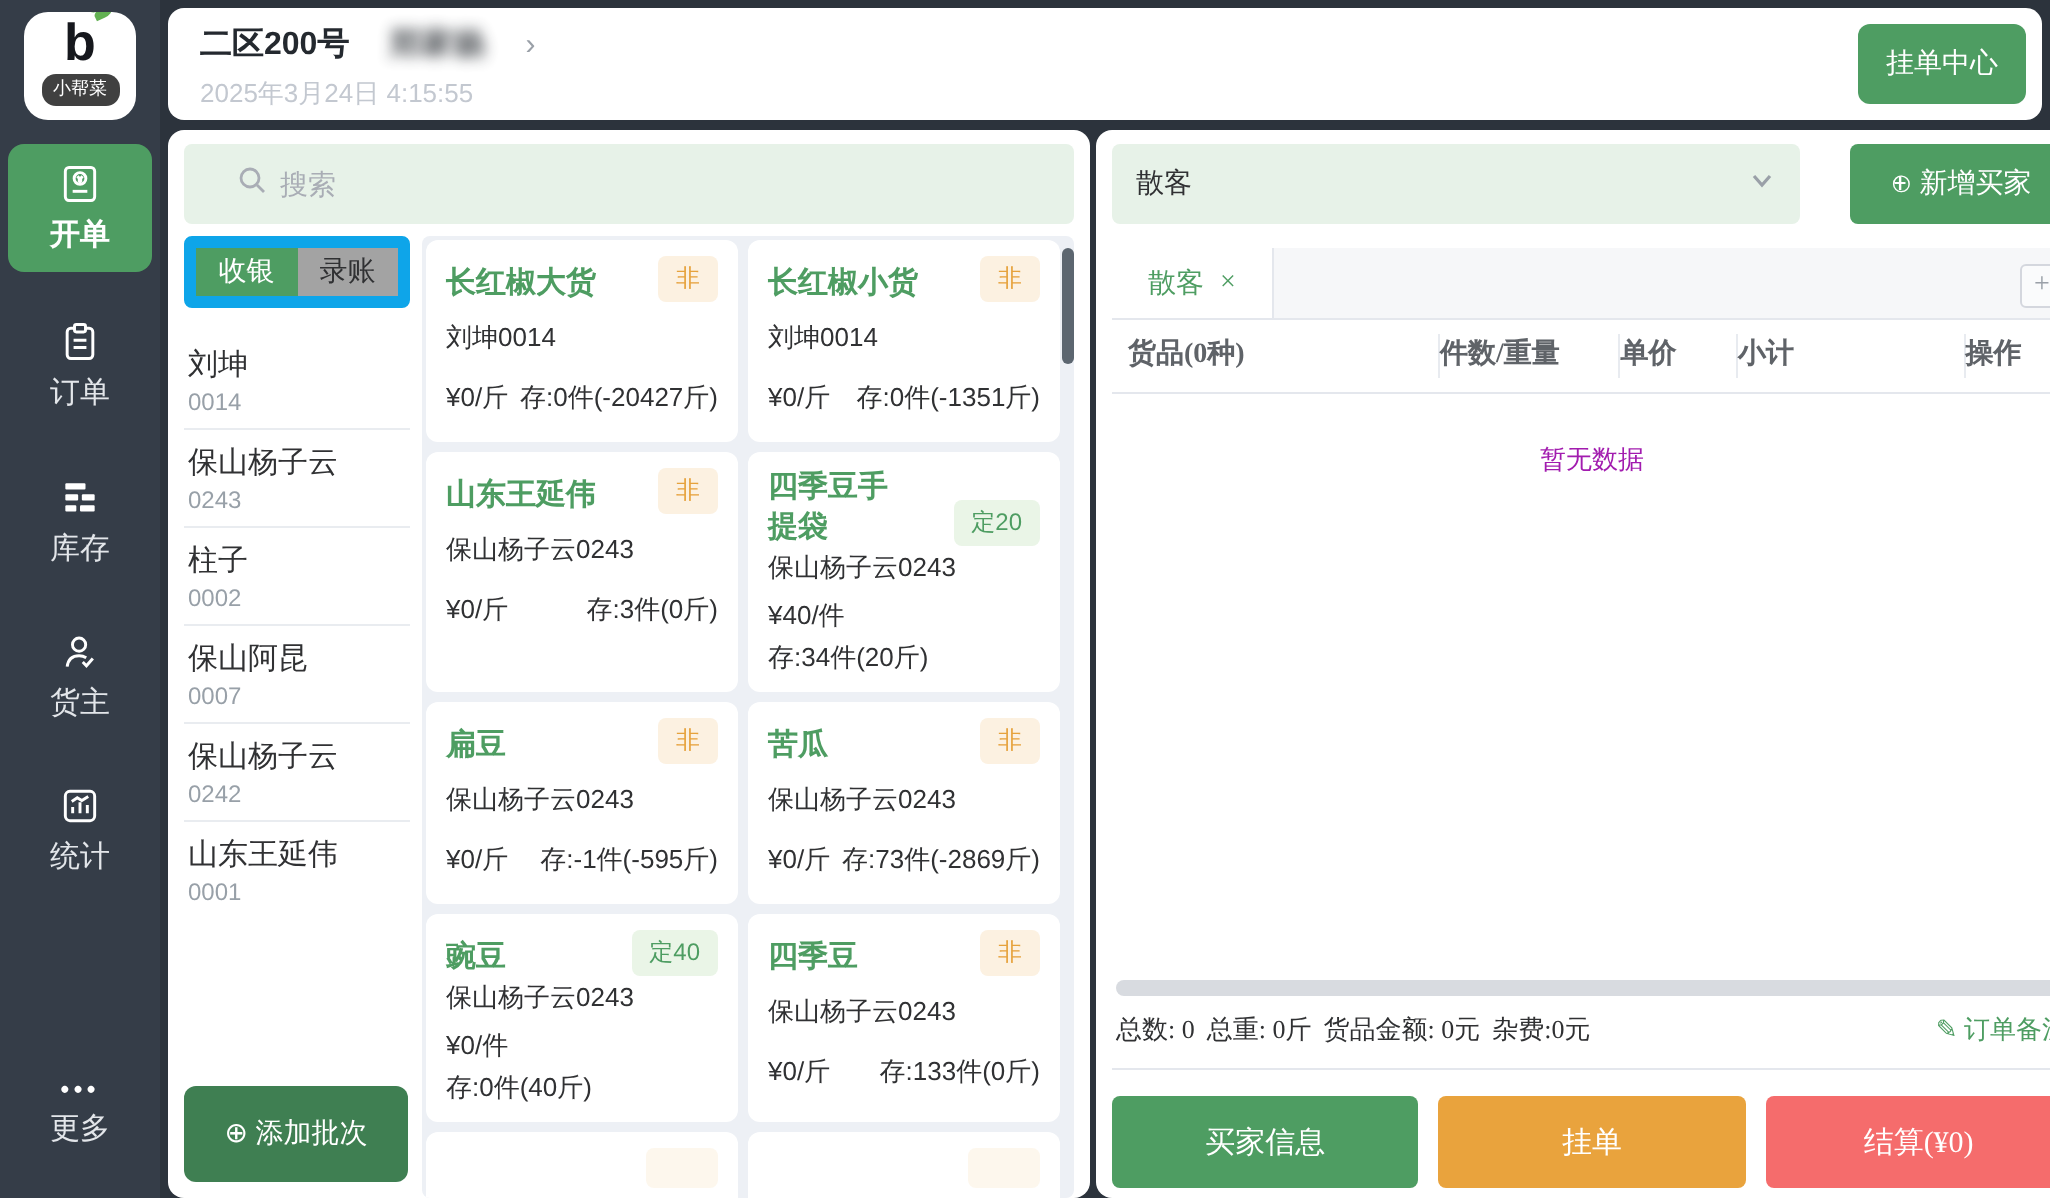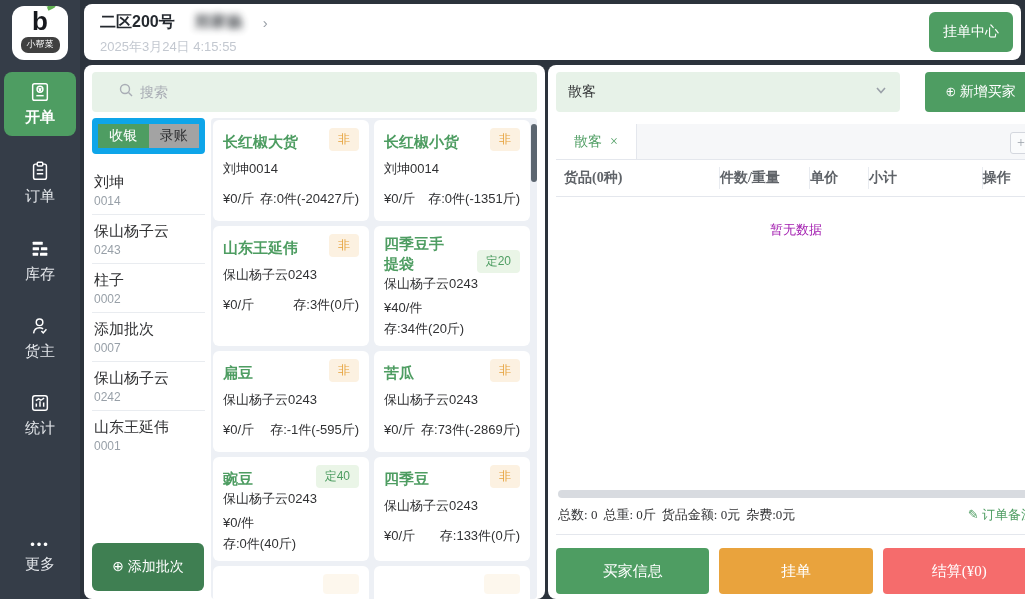--- a/index.html
+++ b/index.html
@@ -202,7 +202,7 @@
           <div class="cat-code">0002</div>
         </div>
         <div class="cat-item">
-          <div class="cat-name">添加批次</div>
+          <div class="cat-name">保山阿昆</div>
           <div class="cat-code">0007</div>
         </div>
         <div class="cat-item">

